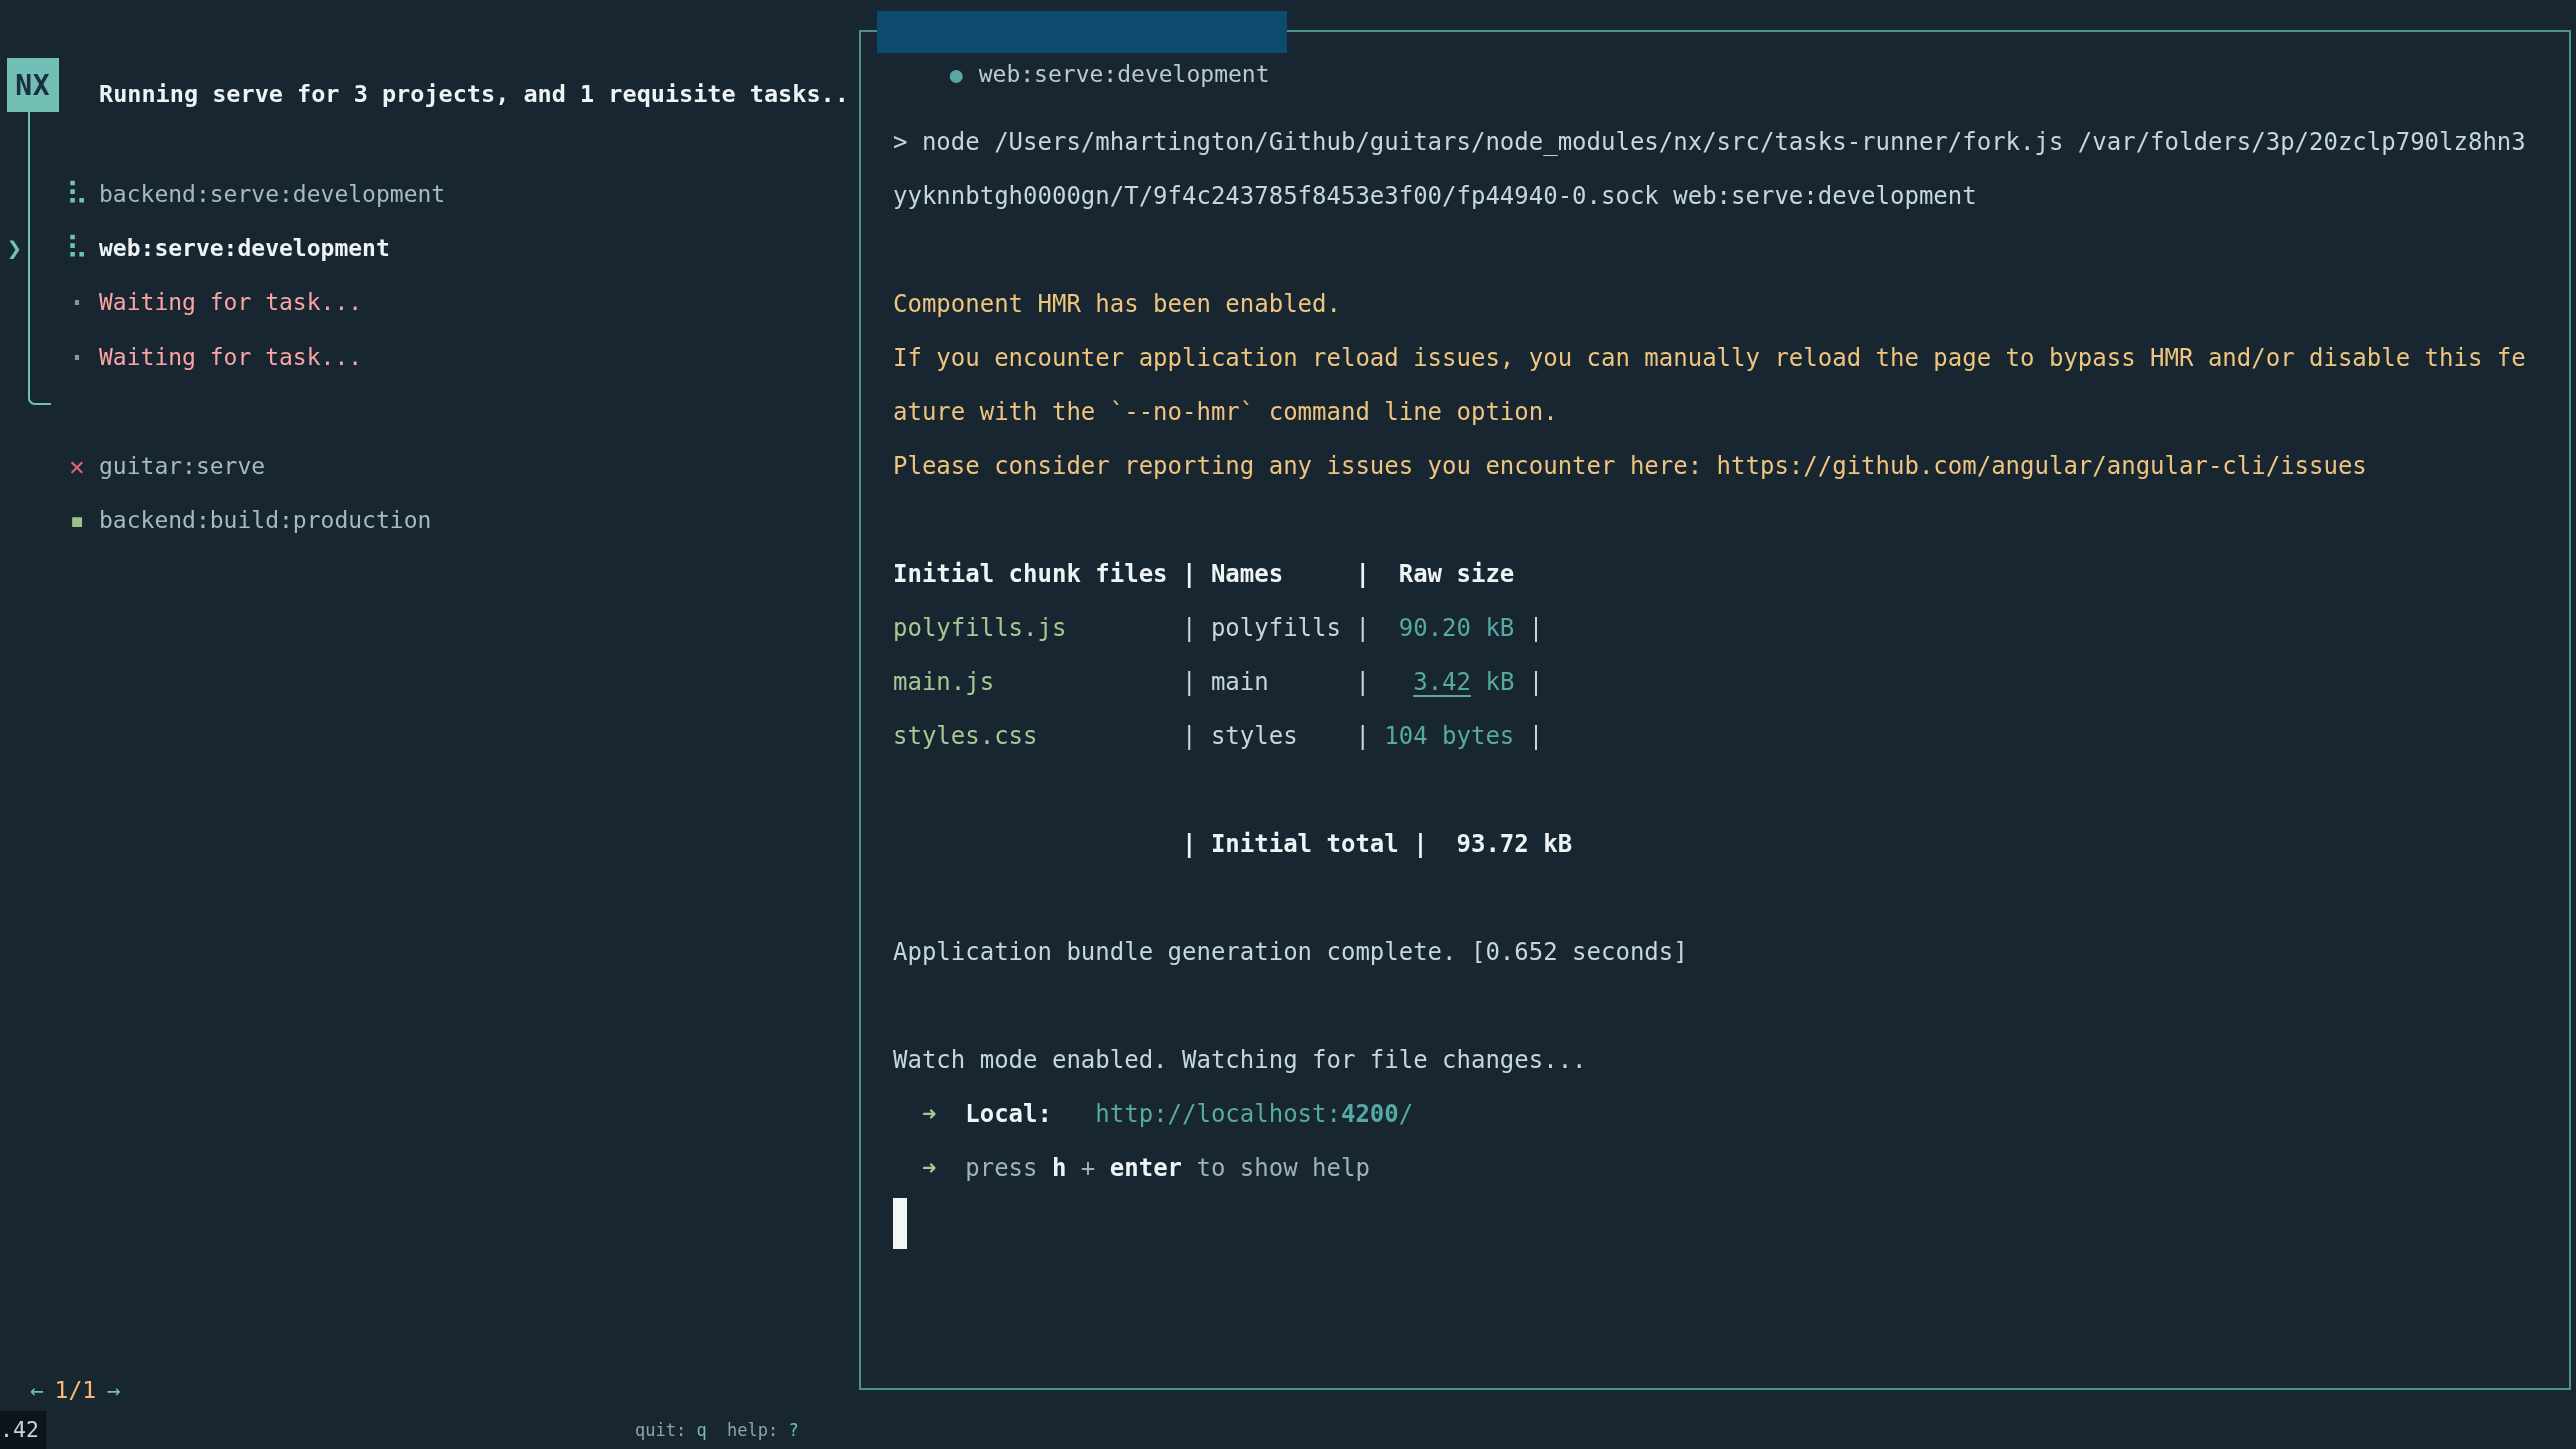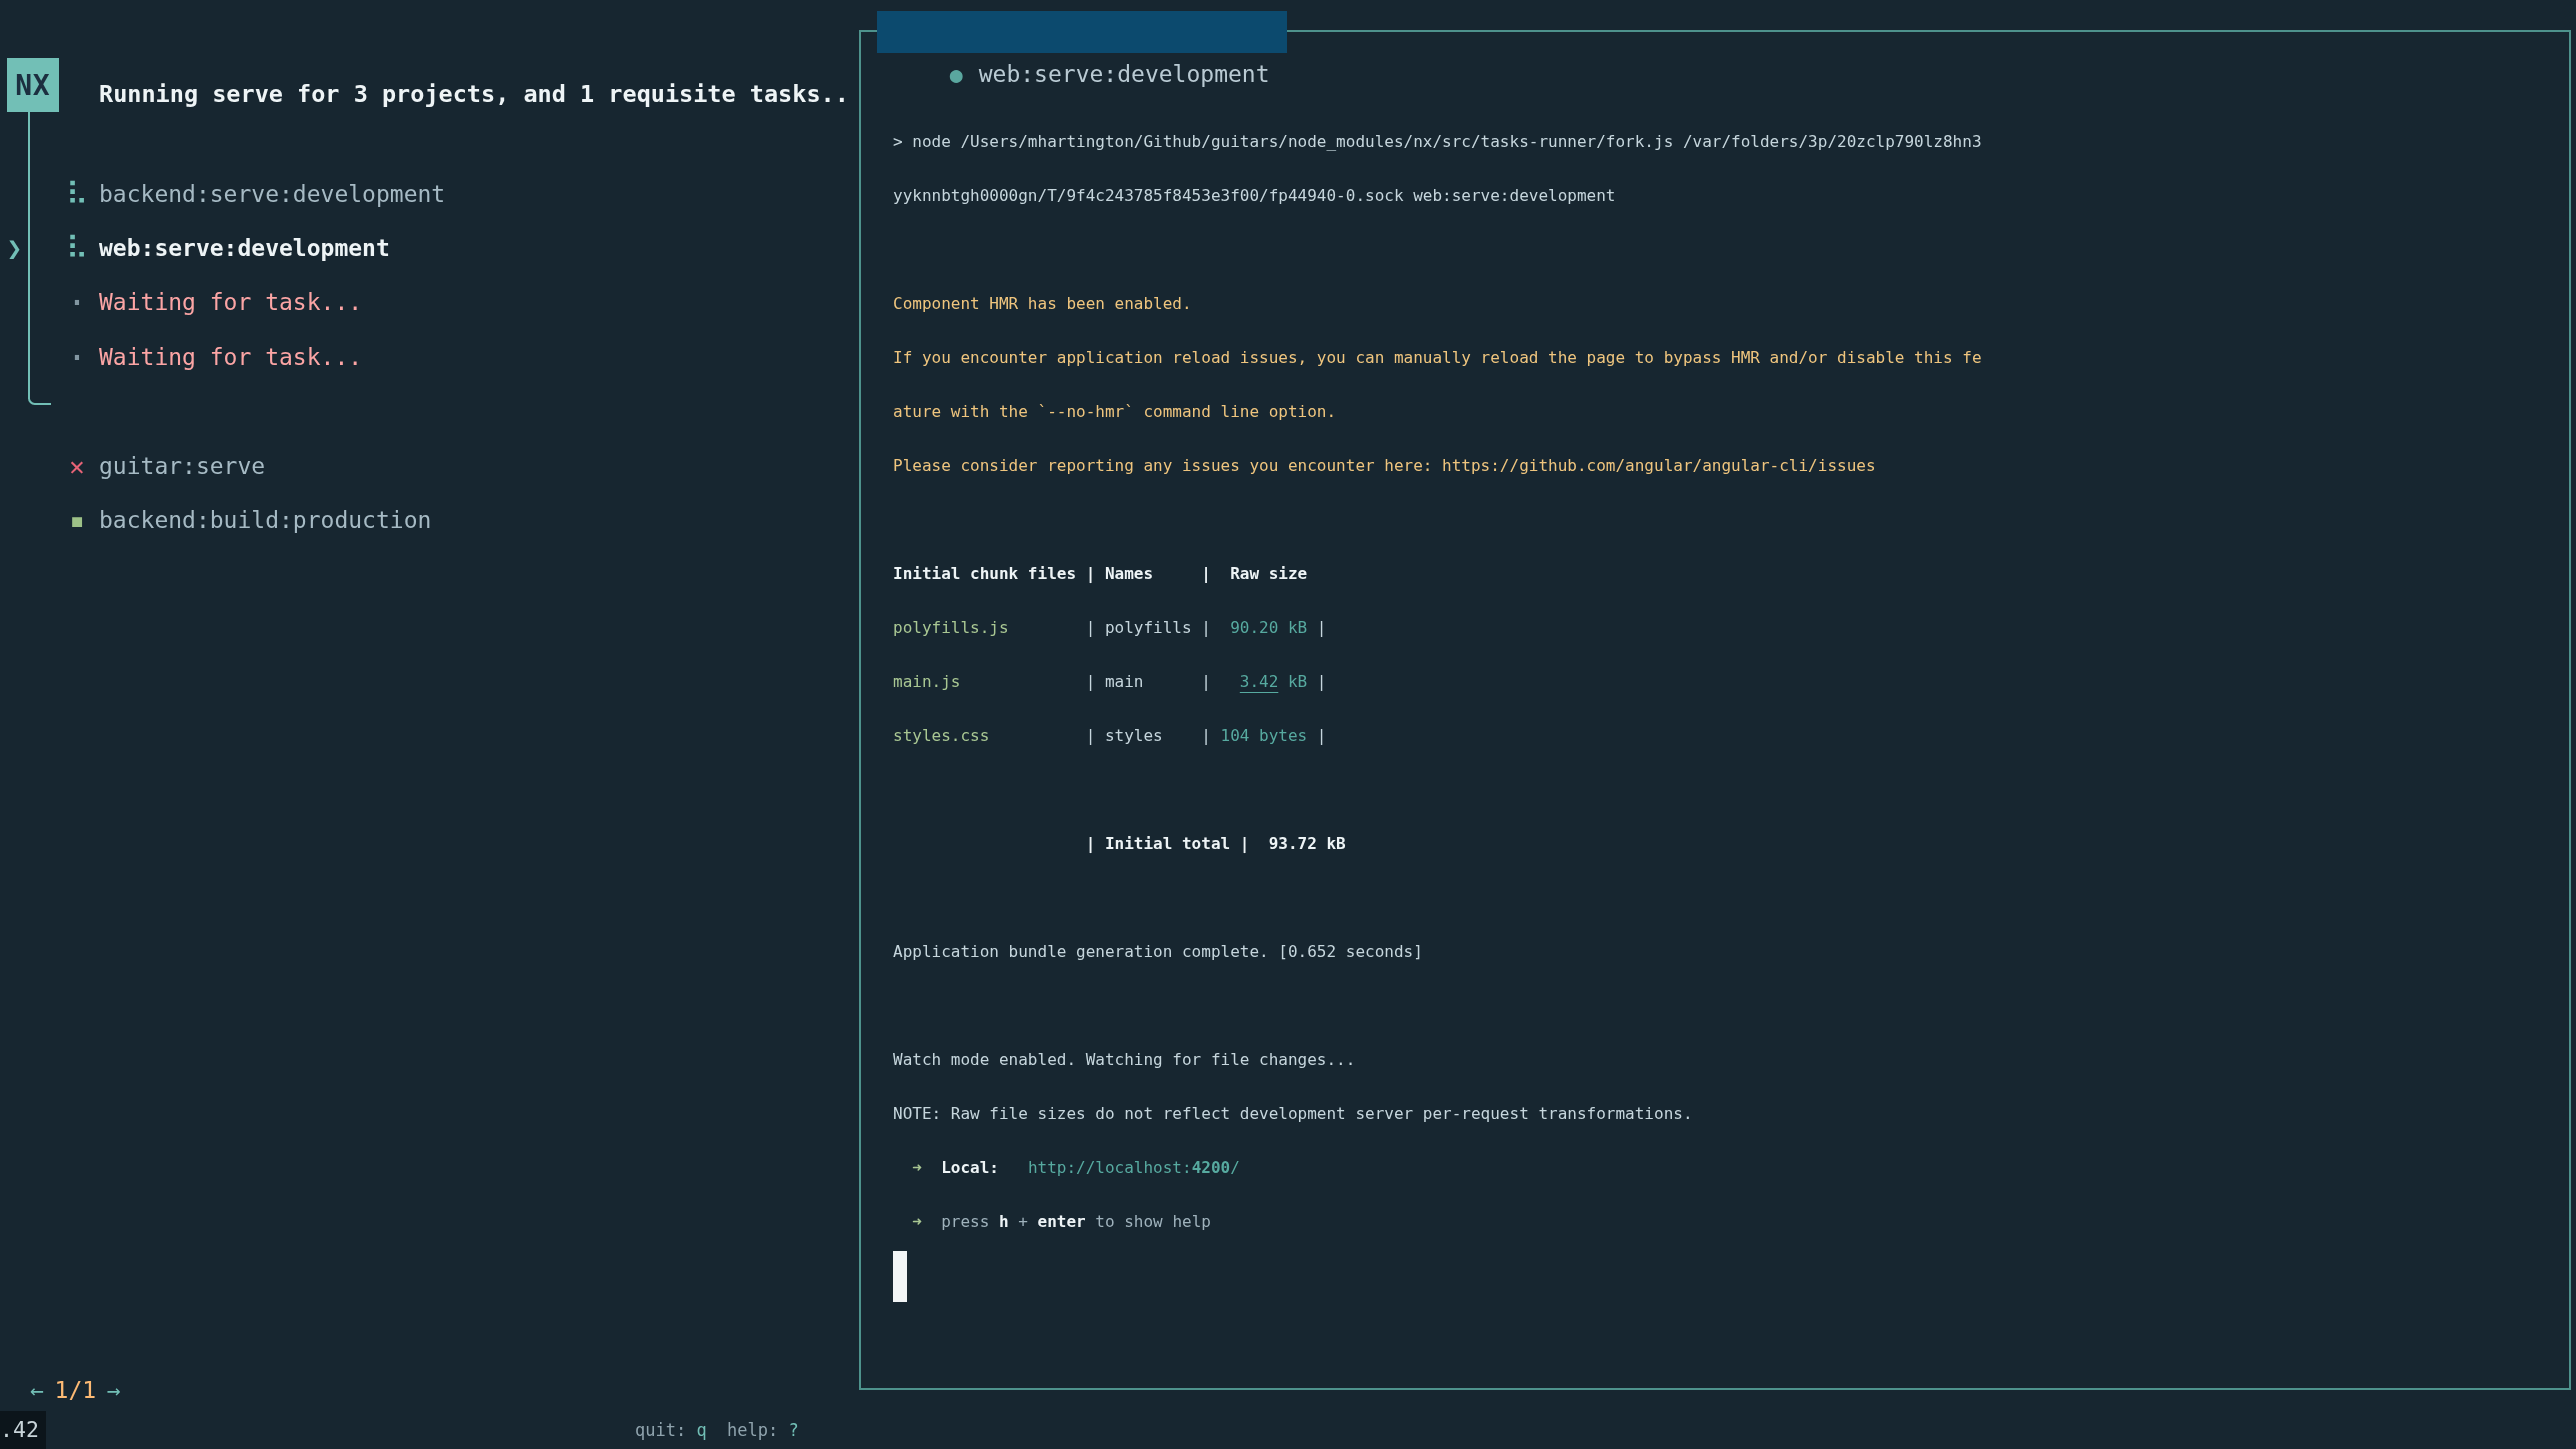--- a/index.html
+++ b/index.html
@@ -40,7 +40,7 @@
                padding:0 17.4px;font-size:23px;color:#b9cad3;white-space:pre;}
   .panel-title .dot{color:#5aa79f;font-size:21.5px;margin-right:16px;}
   .terminal{position:absolute;left:0;top:0;right:0;bottom:0;padding:83px 20px 0 32px;overflow:hidden;}
-  .tline{height:54px;line-height:54px;white-space:pre;font-size:16px;}
+  .tline{height:54px;line-height:54px;white-space:pre;font-size:24px;}
   .seg-body{color:#c6d6dd;}
   .seg-mid{color:#9fb2bc;}
   .seg-warn{color:#efc57e;}

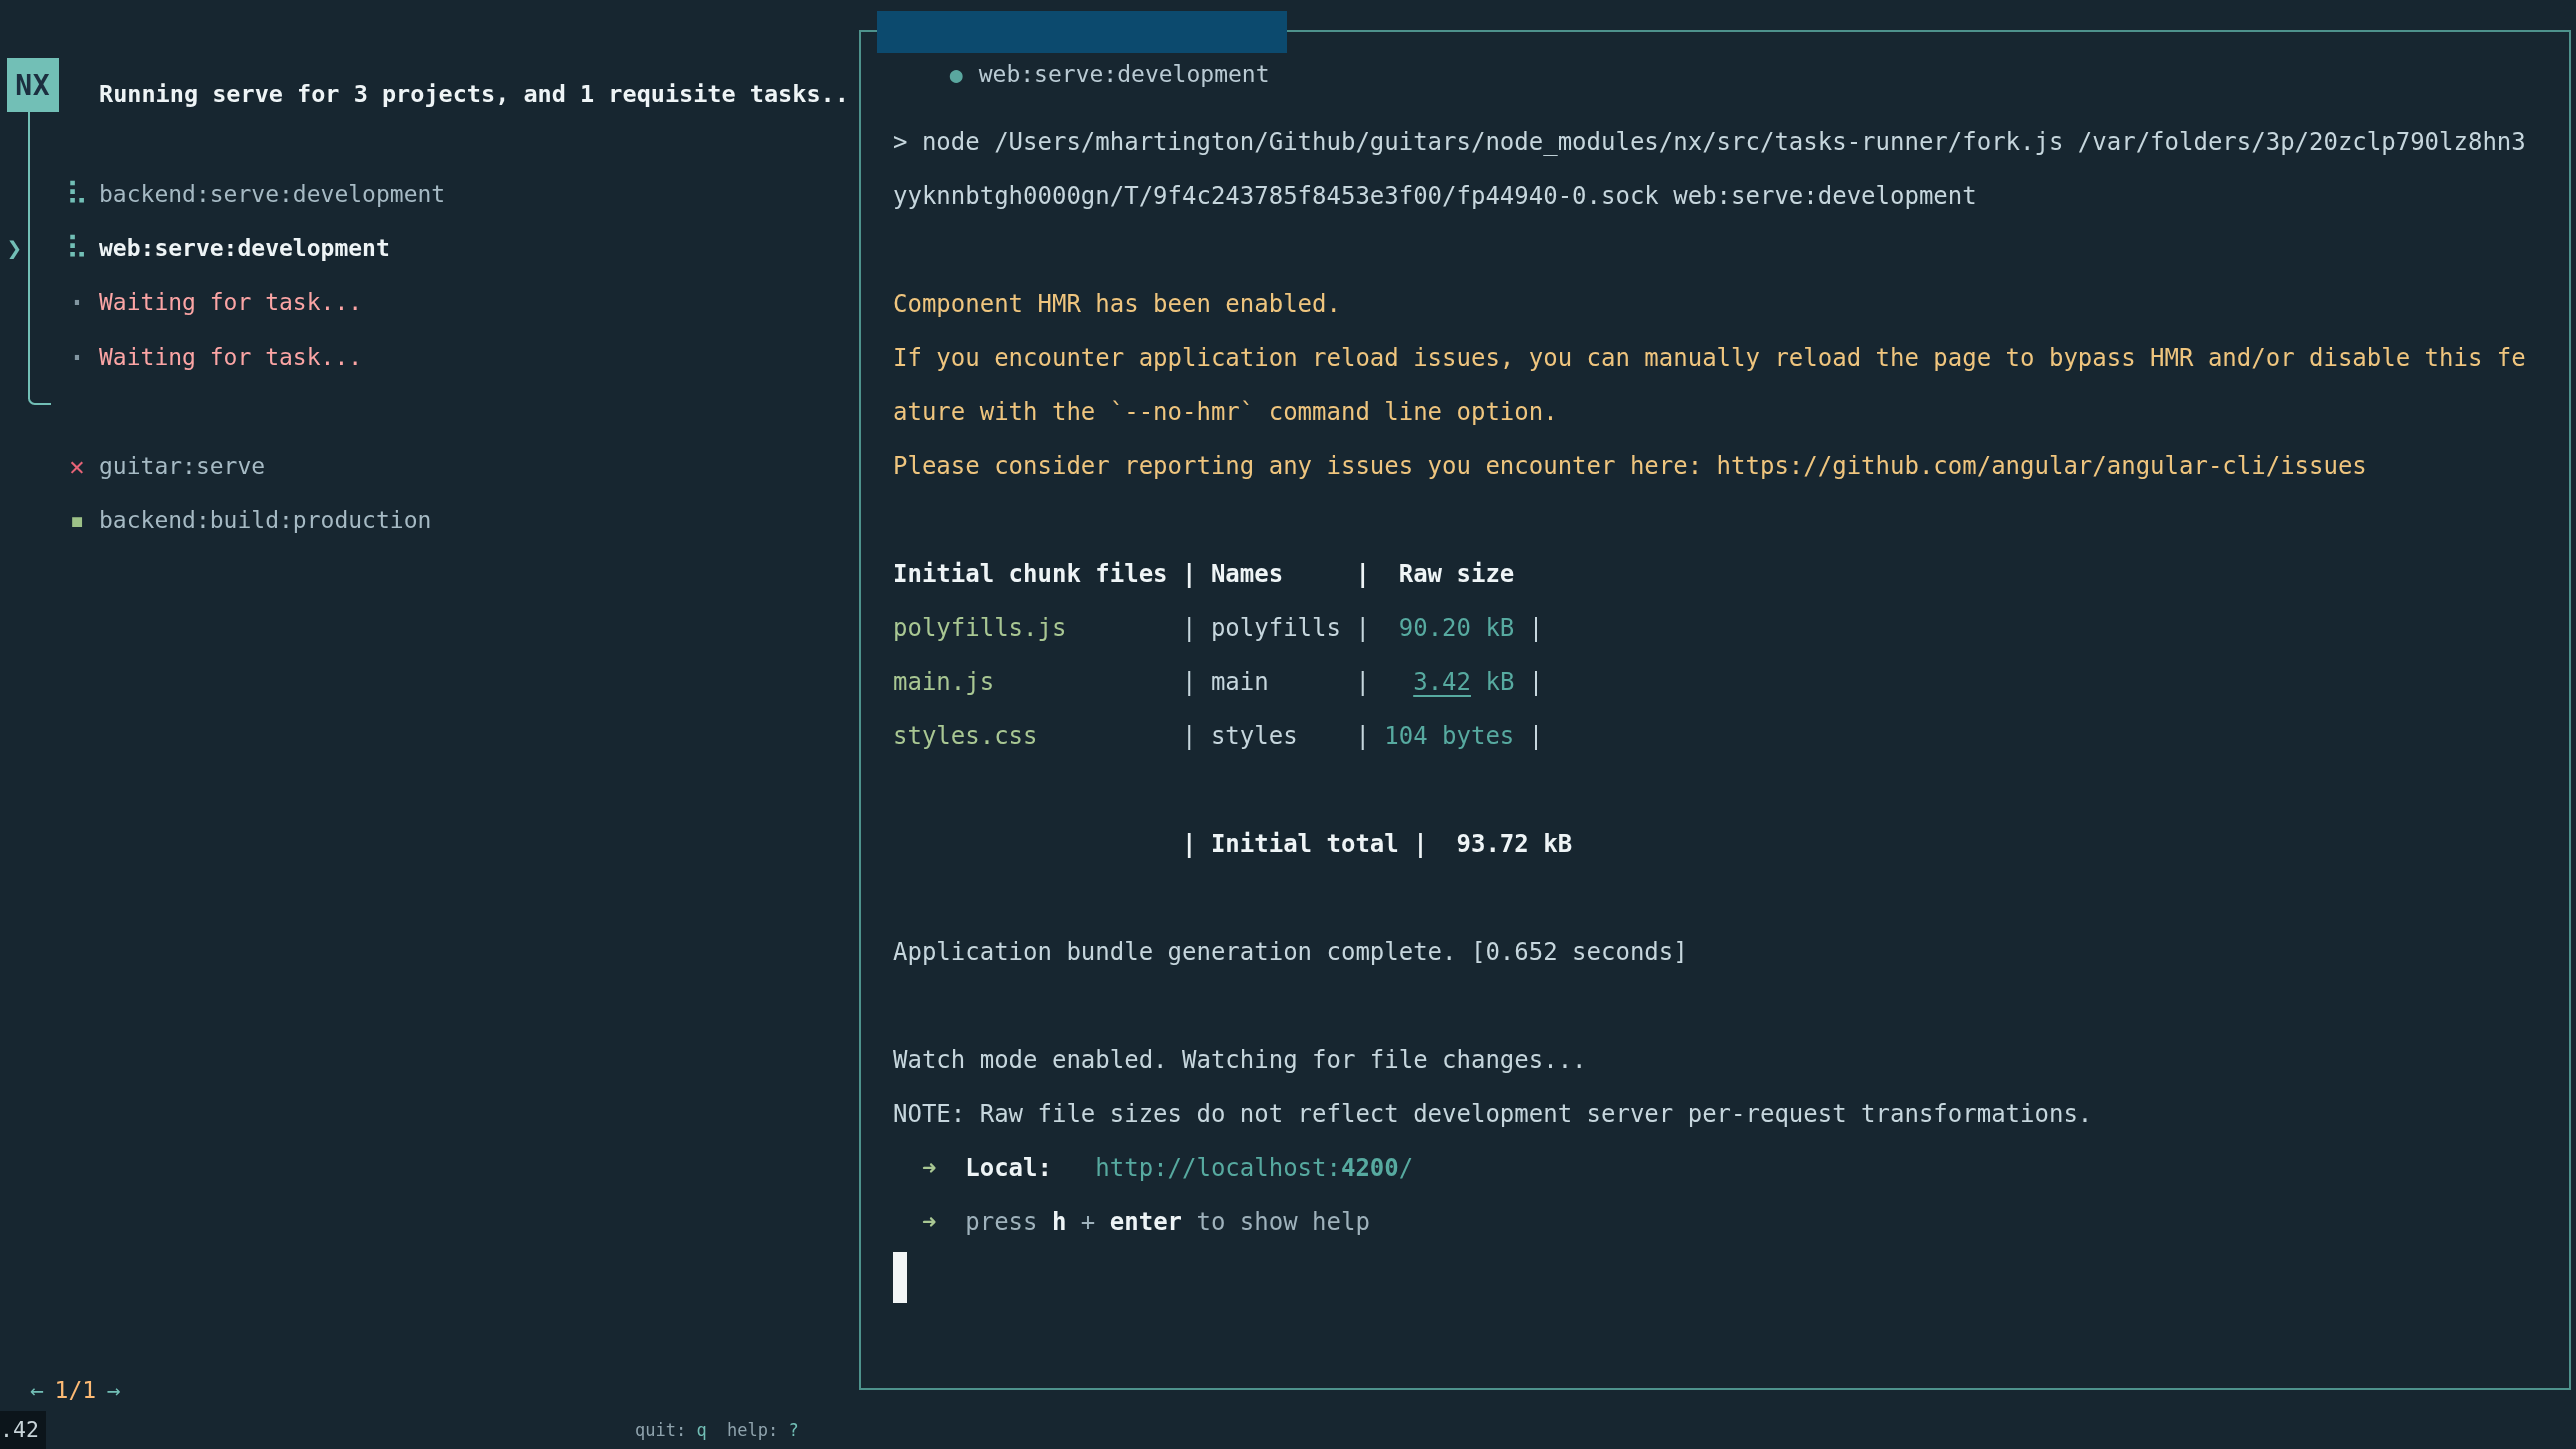--- a/index.html
+++ b/index.html
@@ -117,7 +117,6 @@
       <div class="tline"><span class="seg-body">Application bundle generation complete. [0.652 seconds]</span></div>
       <div class="tline">&nbsp;</div>
       <div class="tline"><span class="seg-body">Watch mode enabled. Watching for file changes...</span></div>
-      <div class="tline"><span class="seg-body">NOTE: Raw file sizes do not reflect development server per-request transformations.</span></div>
       <div class="tline"><span class="seg-body">  </span><span class="seg-green">➜</span><span class="seg-body">  </span><span class="seg-boldw">Local:</span><span class="seg-body">   </span><span class="seg-teal">http://localhost:</span><span class="seg-tealb">4200</span><span class="seg-teal">/</span></div>
       <div class="tline"><span class="seg-body">  </span><span class="seg-green">➜</span><span class="seg-mid">  </span><span class="seg-mid">press </span><span class="seg-boldw">h</span><span class="seg-mid"> + </span><span class="seg-boldw">enter</span><span class="seg-mid"> to show help</span></div>
       <div class="tline"><span class="seg-cursor"></span></div>

